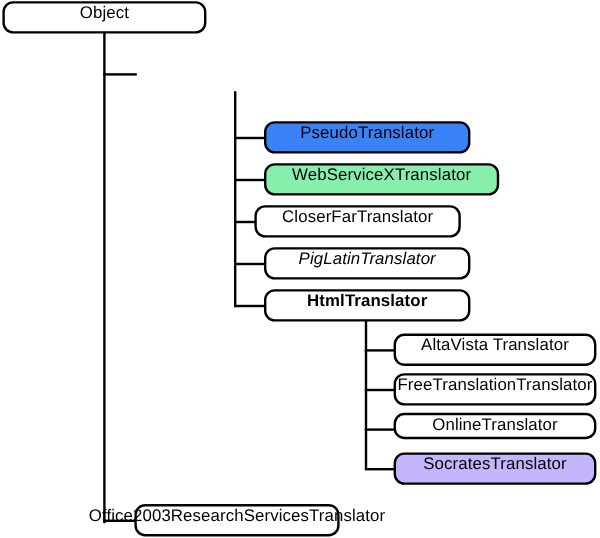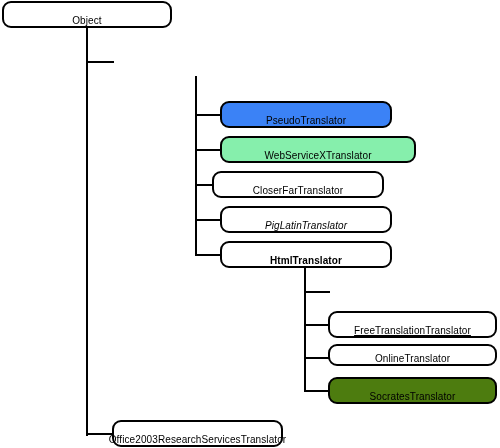--- a/index.html
+++ b/index.html
@@ -22,11 +22,11 @@
     border: 2px solid #000000;
     border-radius: 9px;
     display: flex;
-    align-items: flex-end;
+    align-items: flex-start;
     justify-content: center;
     text-align: center;
     color: #000000;
-    font-size: 10px;
+    font-size: 14px;
     line-height: 1;
     letter-spacing: 0.1px;
     white-space: nowrap;

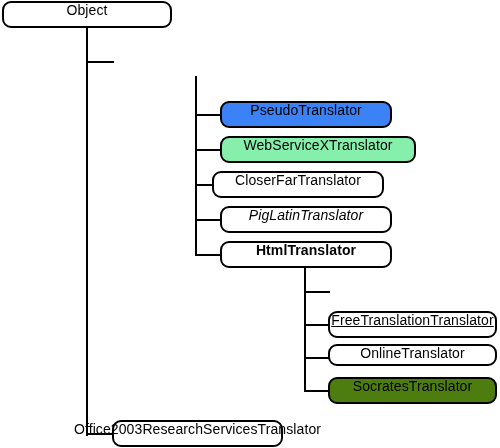--- a/index.html
+++ b/index.html
@@ -80,6 +80,9 @@
     <div class="node" style="left: 220px; top: 241px; width: 172px; height: 27px; background: rgb(255, 255, 255); border-color: rgb(0, 0, 0); color: rgb(0, 0, 0); font-weight: bold;">
       <span class="node-label">HtmlTranslator</span>
     </div>
+    <div class="node" style="left: 328px; top: 278px; width: 169px; height: 27px; background: rgb(255, 255, 255); border-color: rgb(0, 0, 0); color: rgb(0, 0, 0);">
+      <span class="node-label">AltaVista Translator</span>
+    </div>
     <div class="node" style="left: 328px; top: 311px; width: 169px; height: 27px; background: rgb(255, 255, 255); border-color: rgb(0, 0, 0); color: rgb(0, 0, 0); text-decoration: underline;">
       <span class="node-label">FreeTranslationTranslator</span>
     </div>

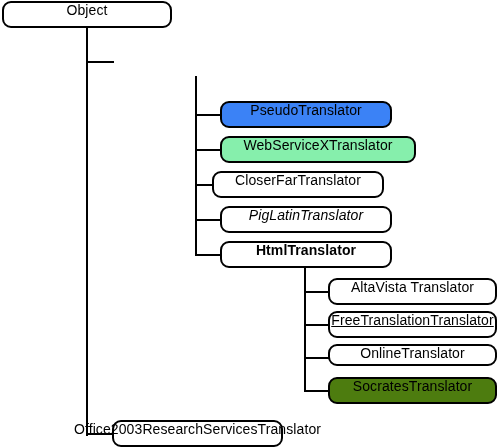--- a/index.html
+++ b/index.html
@@ -83,7 +83,7 @@
     <div class="node" style="left: 328px; top: 278px; width: 169px; height: 27px; background: rgb(255, 255, 255); border-color: rgb(0, 0, 0); color: rgb(0, 0, 0);">
       <span class="node-label">AltaVista Translator</span>
     </div>
-    <div class="node" style="left: 328px; top: 311px; width: 169px; height: 27px; background: rgb(255, 255, 255); border-color: rgb(0, 0, 0); color: rgb(0, 0, 0); text-decoration: underline;">
+    <div class="node" style="left: 328px; top: 311px; width: 169px; height: 27px; background: rgb(255, 255, 255); border-color: rgb(0, 0, 0); color: rgb(0, 0, 0);">
       <span class="node-label">FreeTranslationTranslator</span>
     </div>
     <div class="node" style="left: 328px; top: 344px; width: 169px; height: 22px; background: rgb(255, 255, 255); border-color: rgb(0, 0, 0); color: rgb(0, 0, 0);">

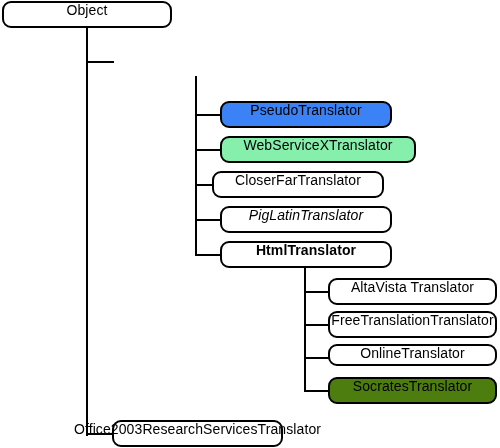--- a/index.html
+++ b/index.html
@@ -89,7 +89,7 @@
     <div class="node" style="left: 328px; top: 344px; width: 169px; height: 22px; background: rgb(255, 255, 255); border-color: rgb(0, 0, 0); color: rgb(0, 0, 0);">
       <span class="node-label">OnlineTranslator</span>
     </div>
-    <div class="node" style="left: 328px; top: 377px; width: 169px; height: 27px; background: #4d7c0f; border-color: rgb(0, 0, 0); color: rgb(0, 0, 0);">
+    <div class="node" style="left: 328px; top: 377px; width: 169px; height: 27px; background: #c4b5fd; border-color: rgb(0, 0, 0); color: rgb(0, 0, 0);">
       <span class="node-label">SocratesTranslator</span>
     </div>
     <div class="node" style="left: 112px; top: 420px; width: 171px; height: 27px; background: rgb(255, 255, 255); border-color: rgb(0, 0, 0); color: rgb(0, 0, 0);">

